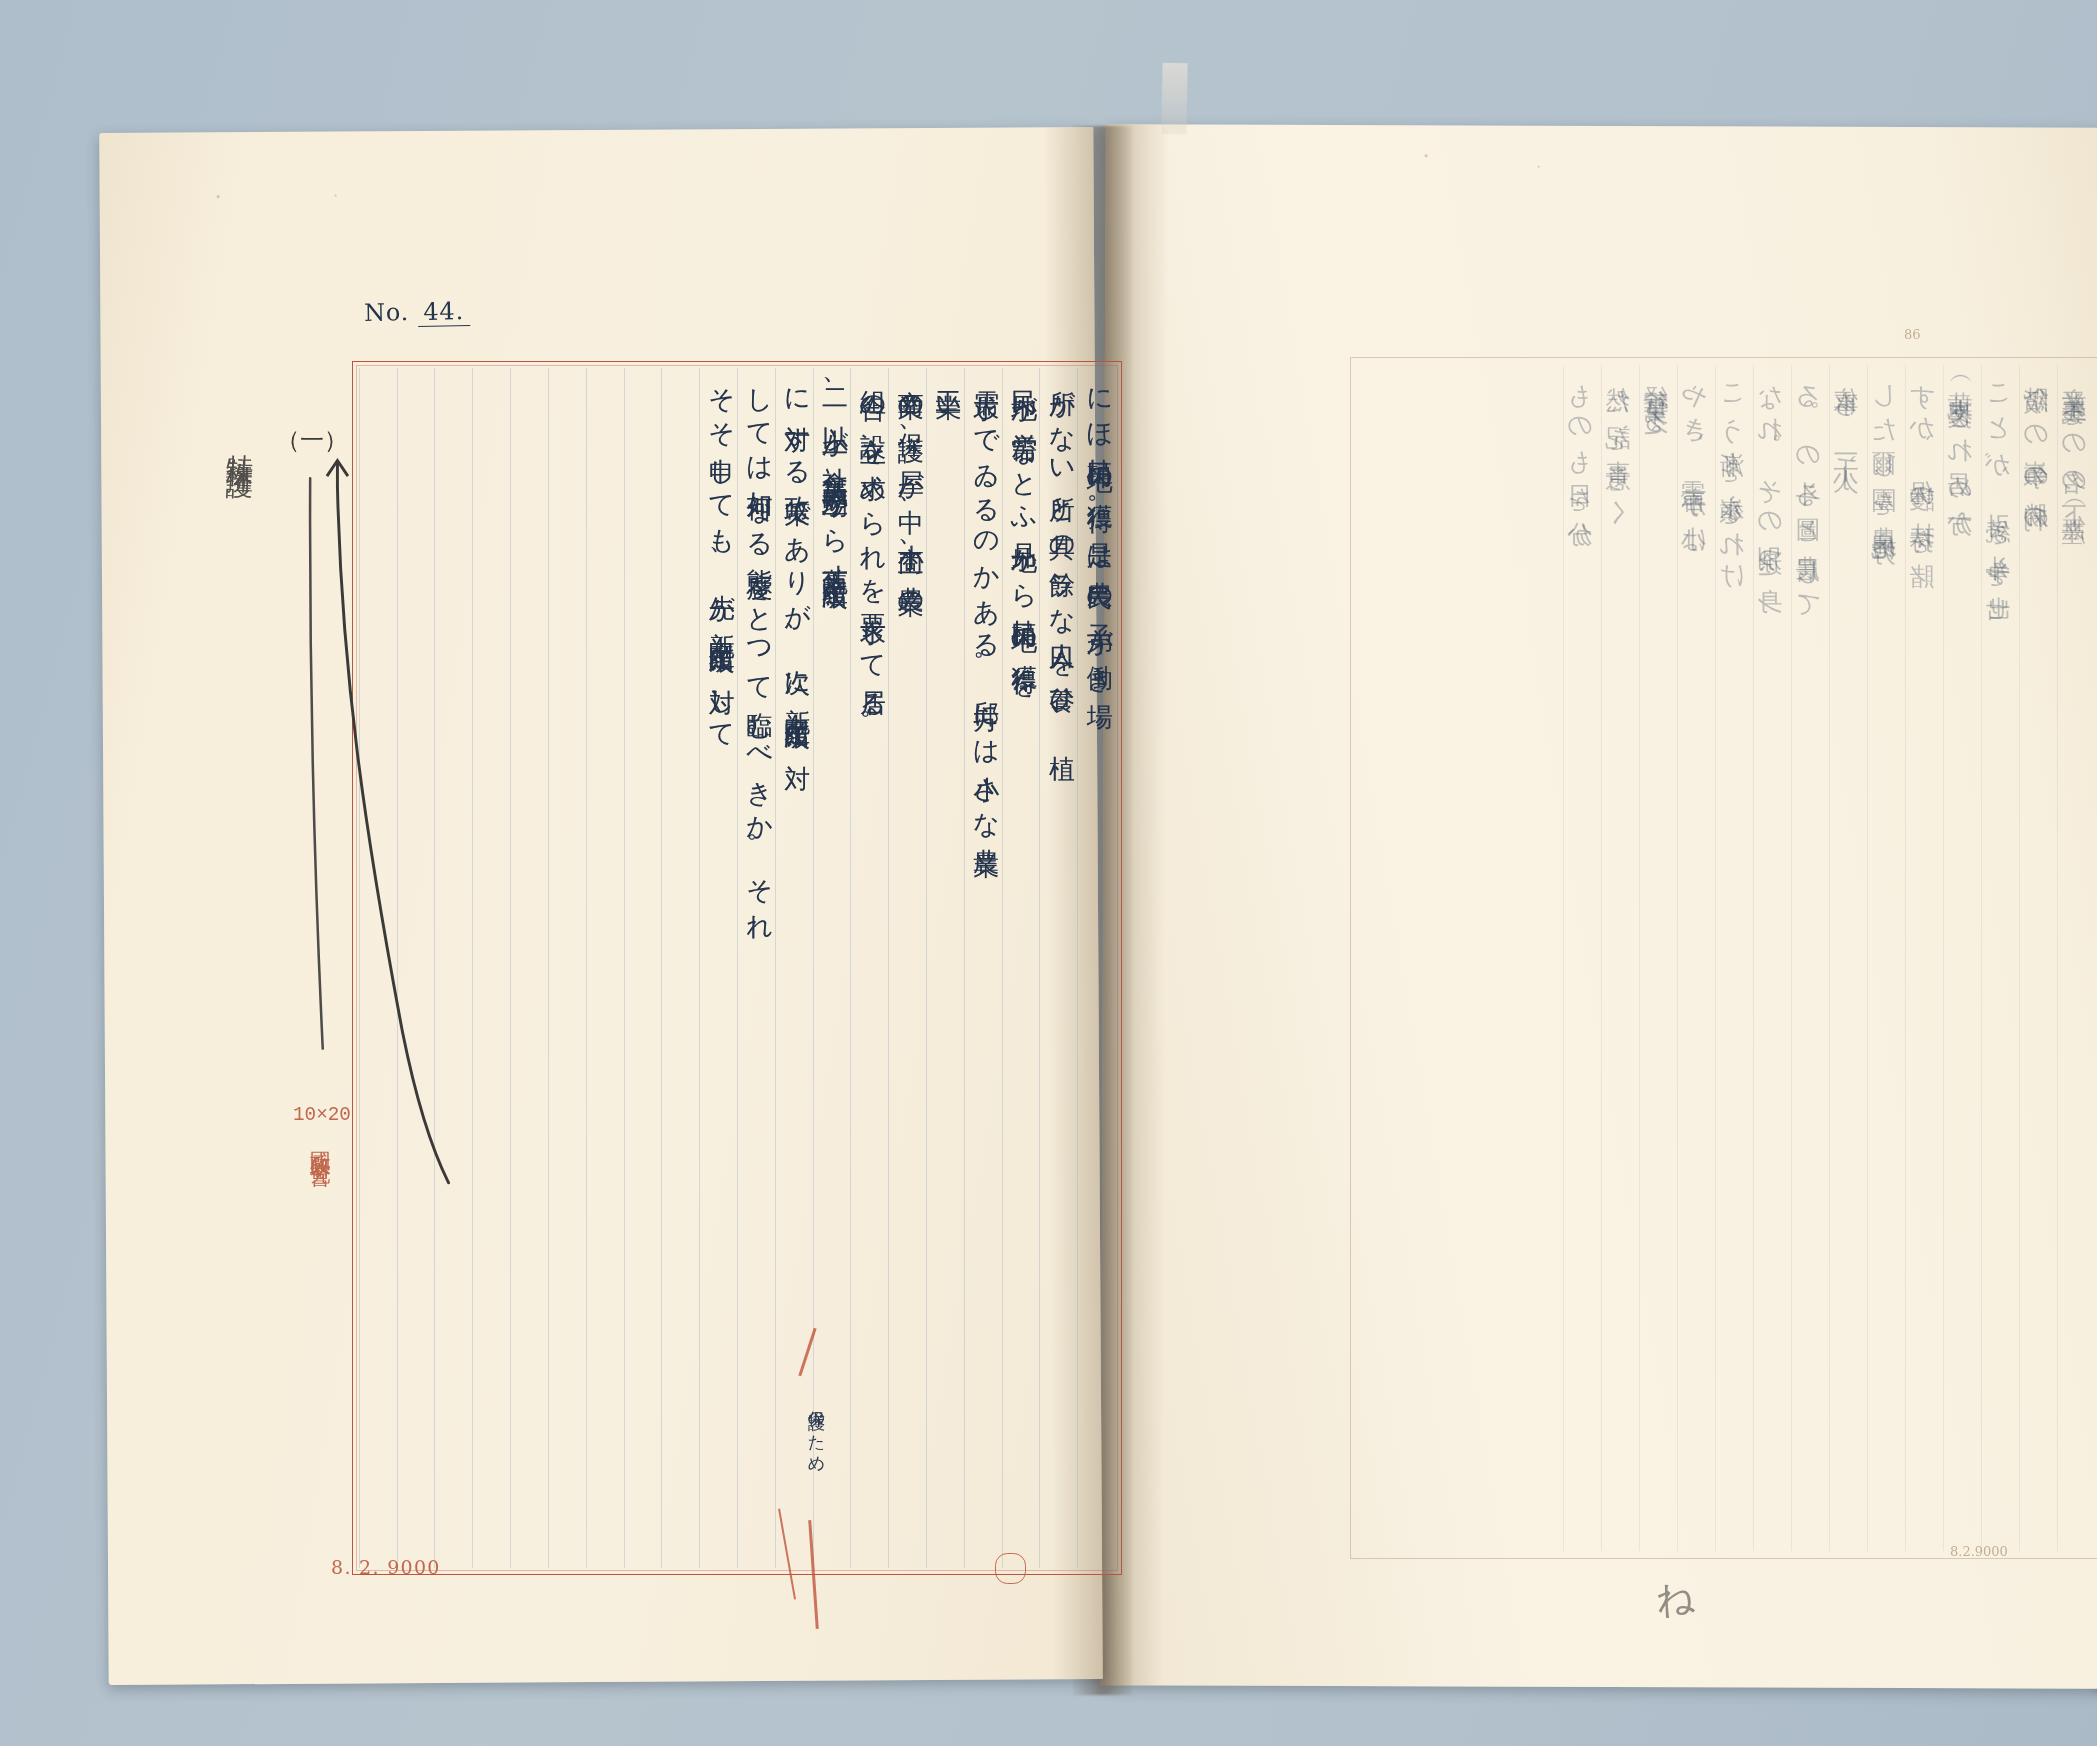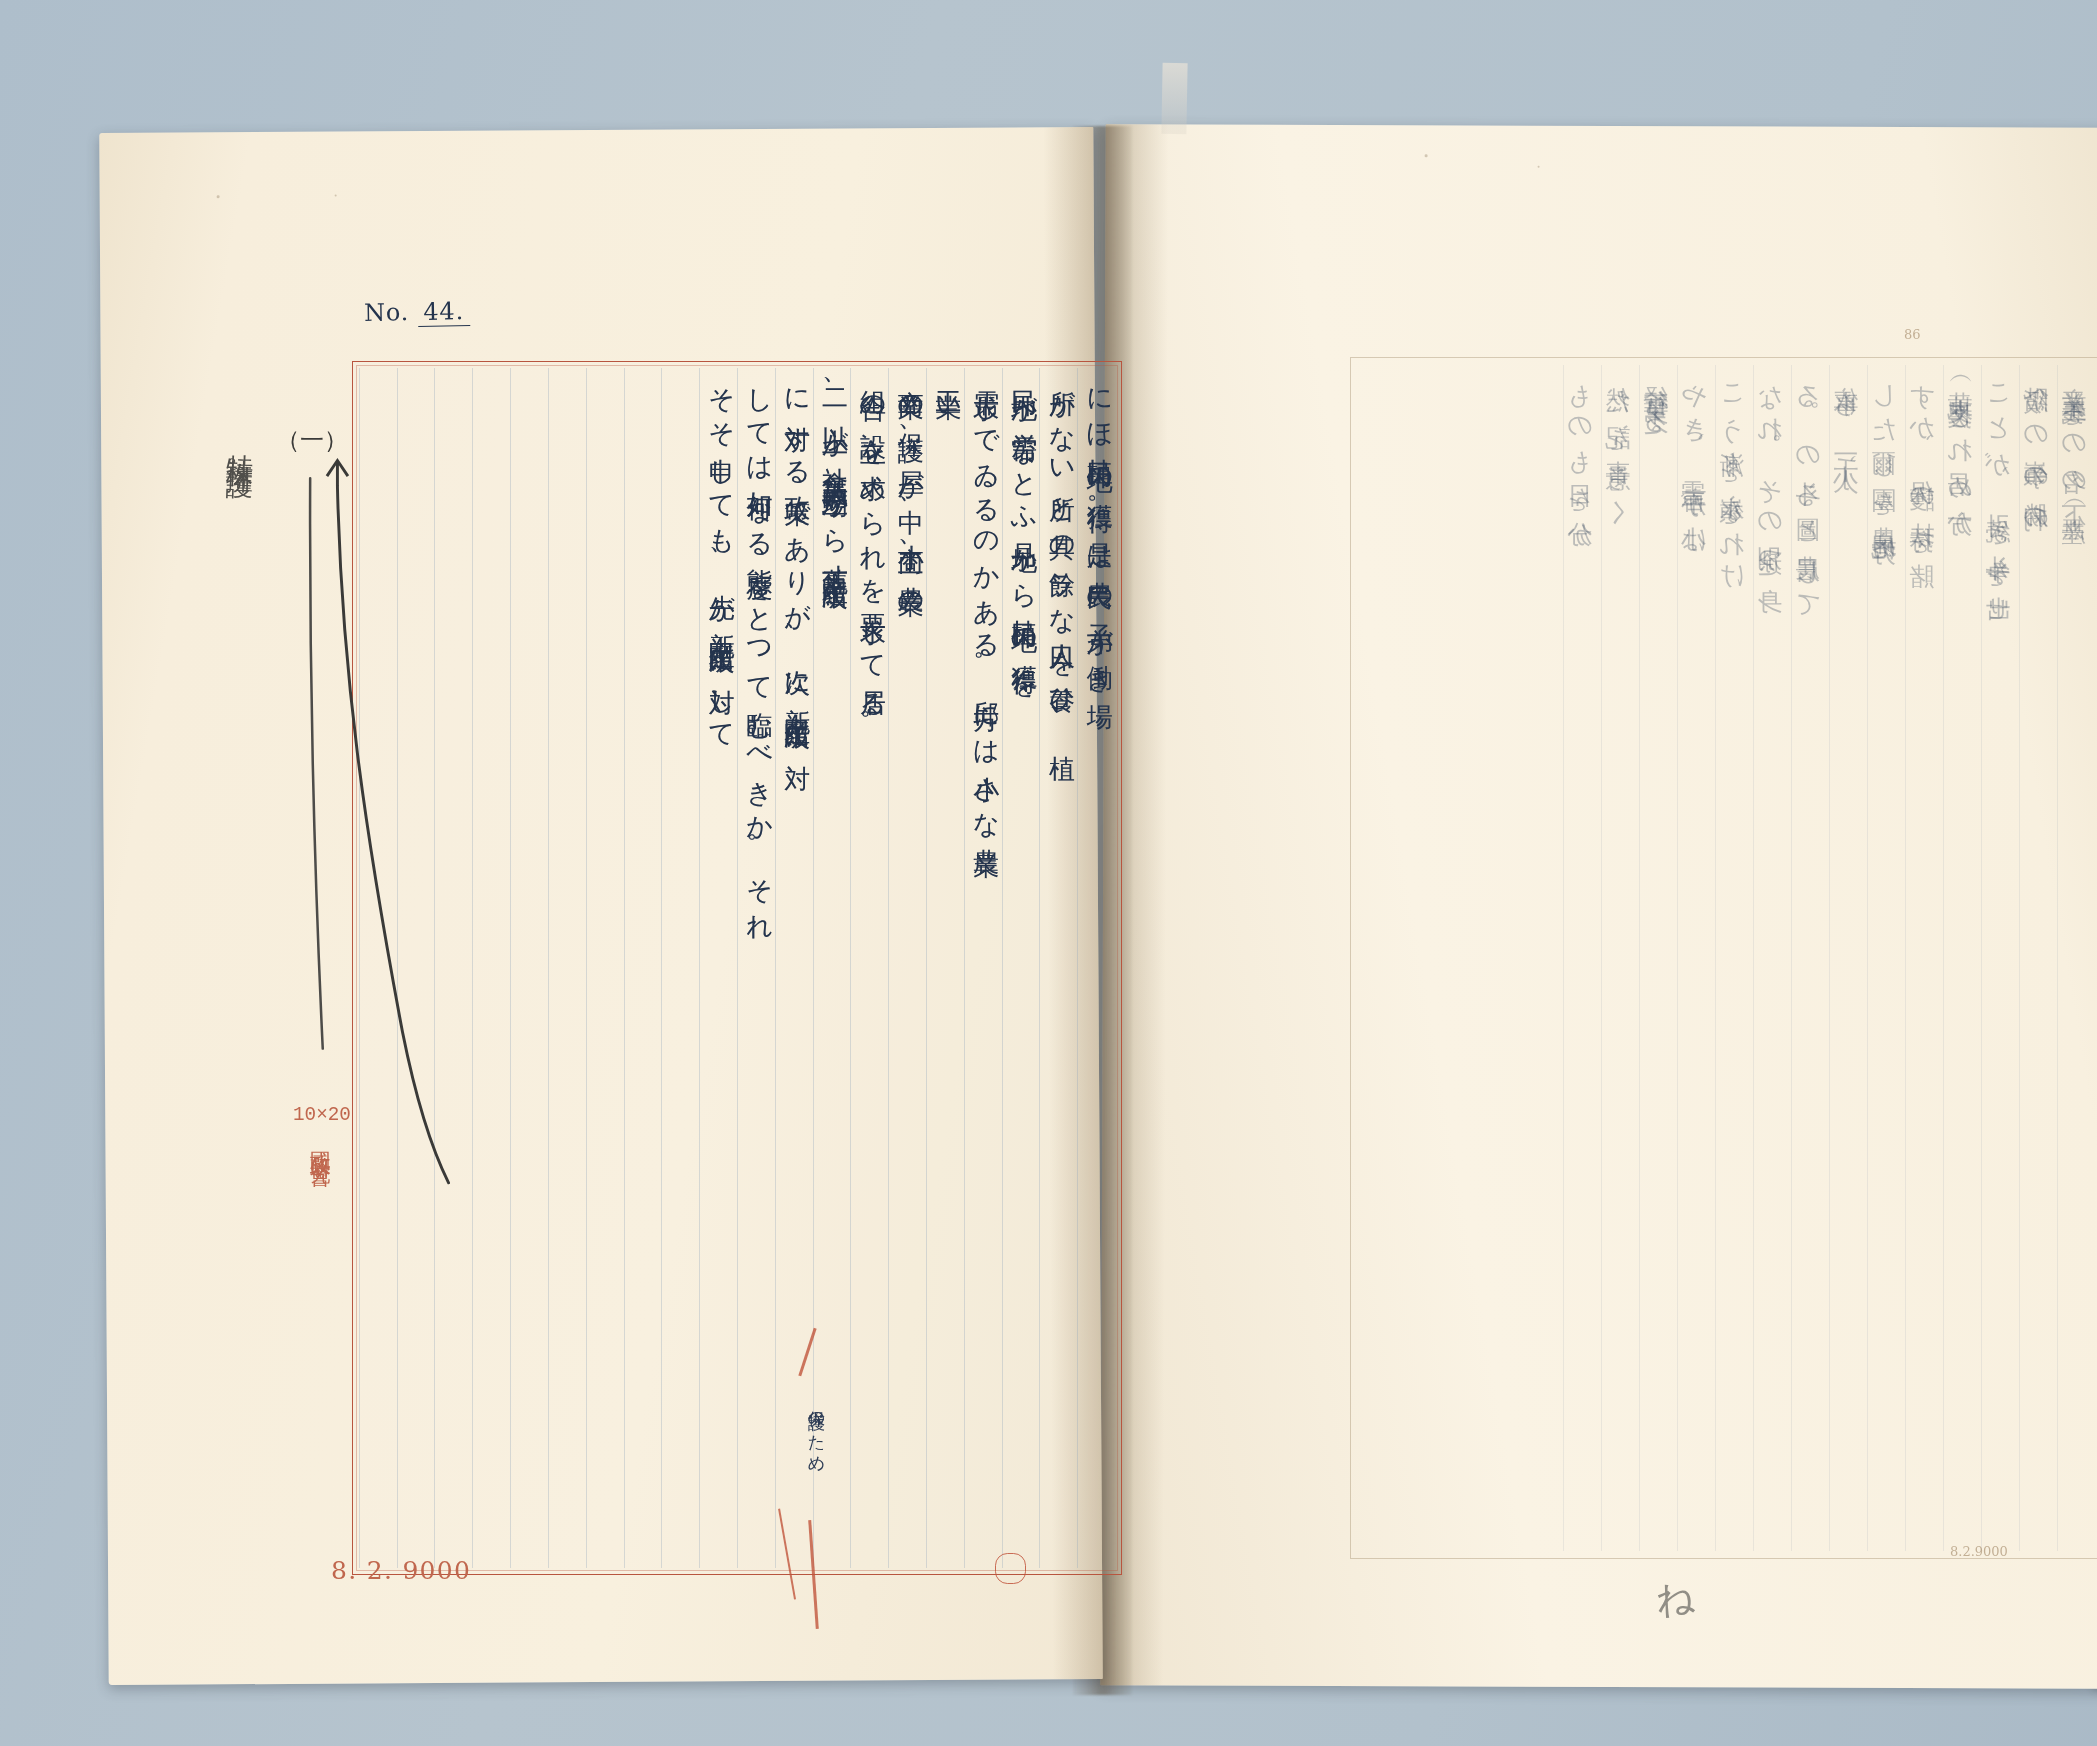--- a/index.html
+++ b/index.html
@@ -73,7 +73,7 @@
   .imprint{position:absolute;left:197px;top:1040px;width:50px;text-align:center;
     color:#c0674e;font-size:19.3px;line-height:1.25;font-family:Liberation Mono, monospace;}
   .imprint .pub{writing-mode:vertical-rl;margin:7.6px auto 0;font-size:21px;letter-spacing:3.4px;}
-  .footer-code{position:absolute;left:235px;top:1493px;color:#c0674e;font-size:25px;
+  .footer-code{position:absolute;left:235px;top:1493px;color:#c0674e;font-size:19px;
     font-family:"DejaVu Serif",serif;letter-spacing:1.3px;}
 
   

